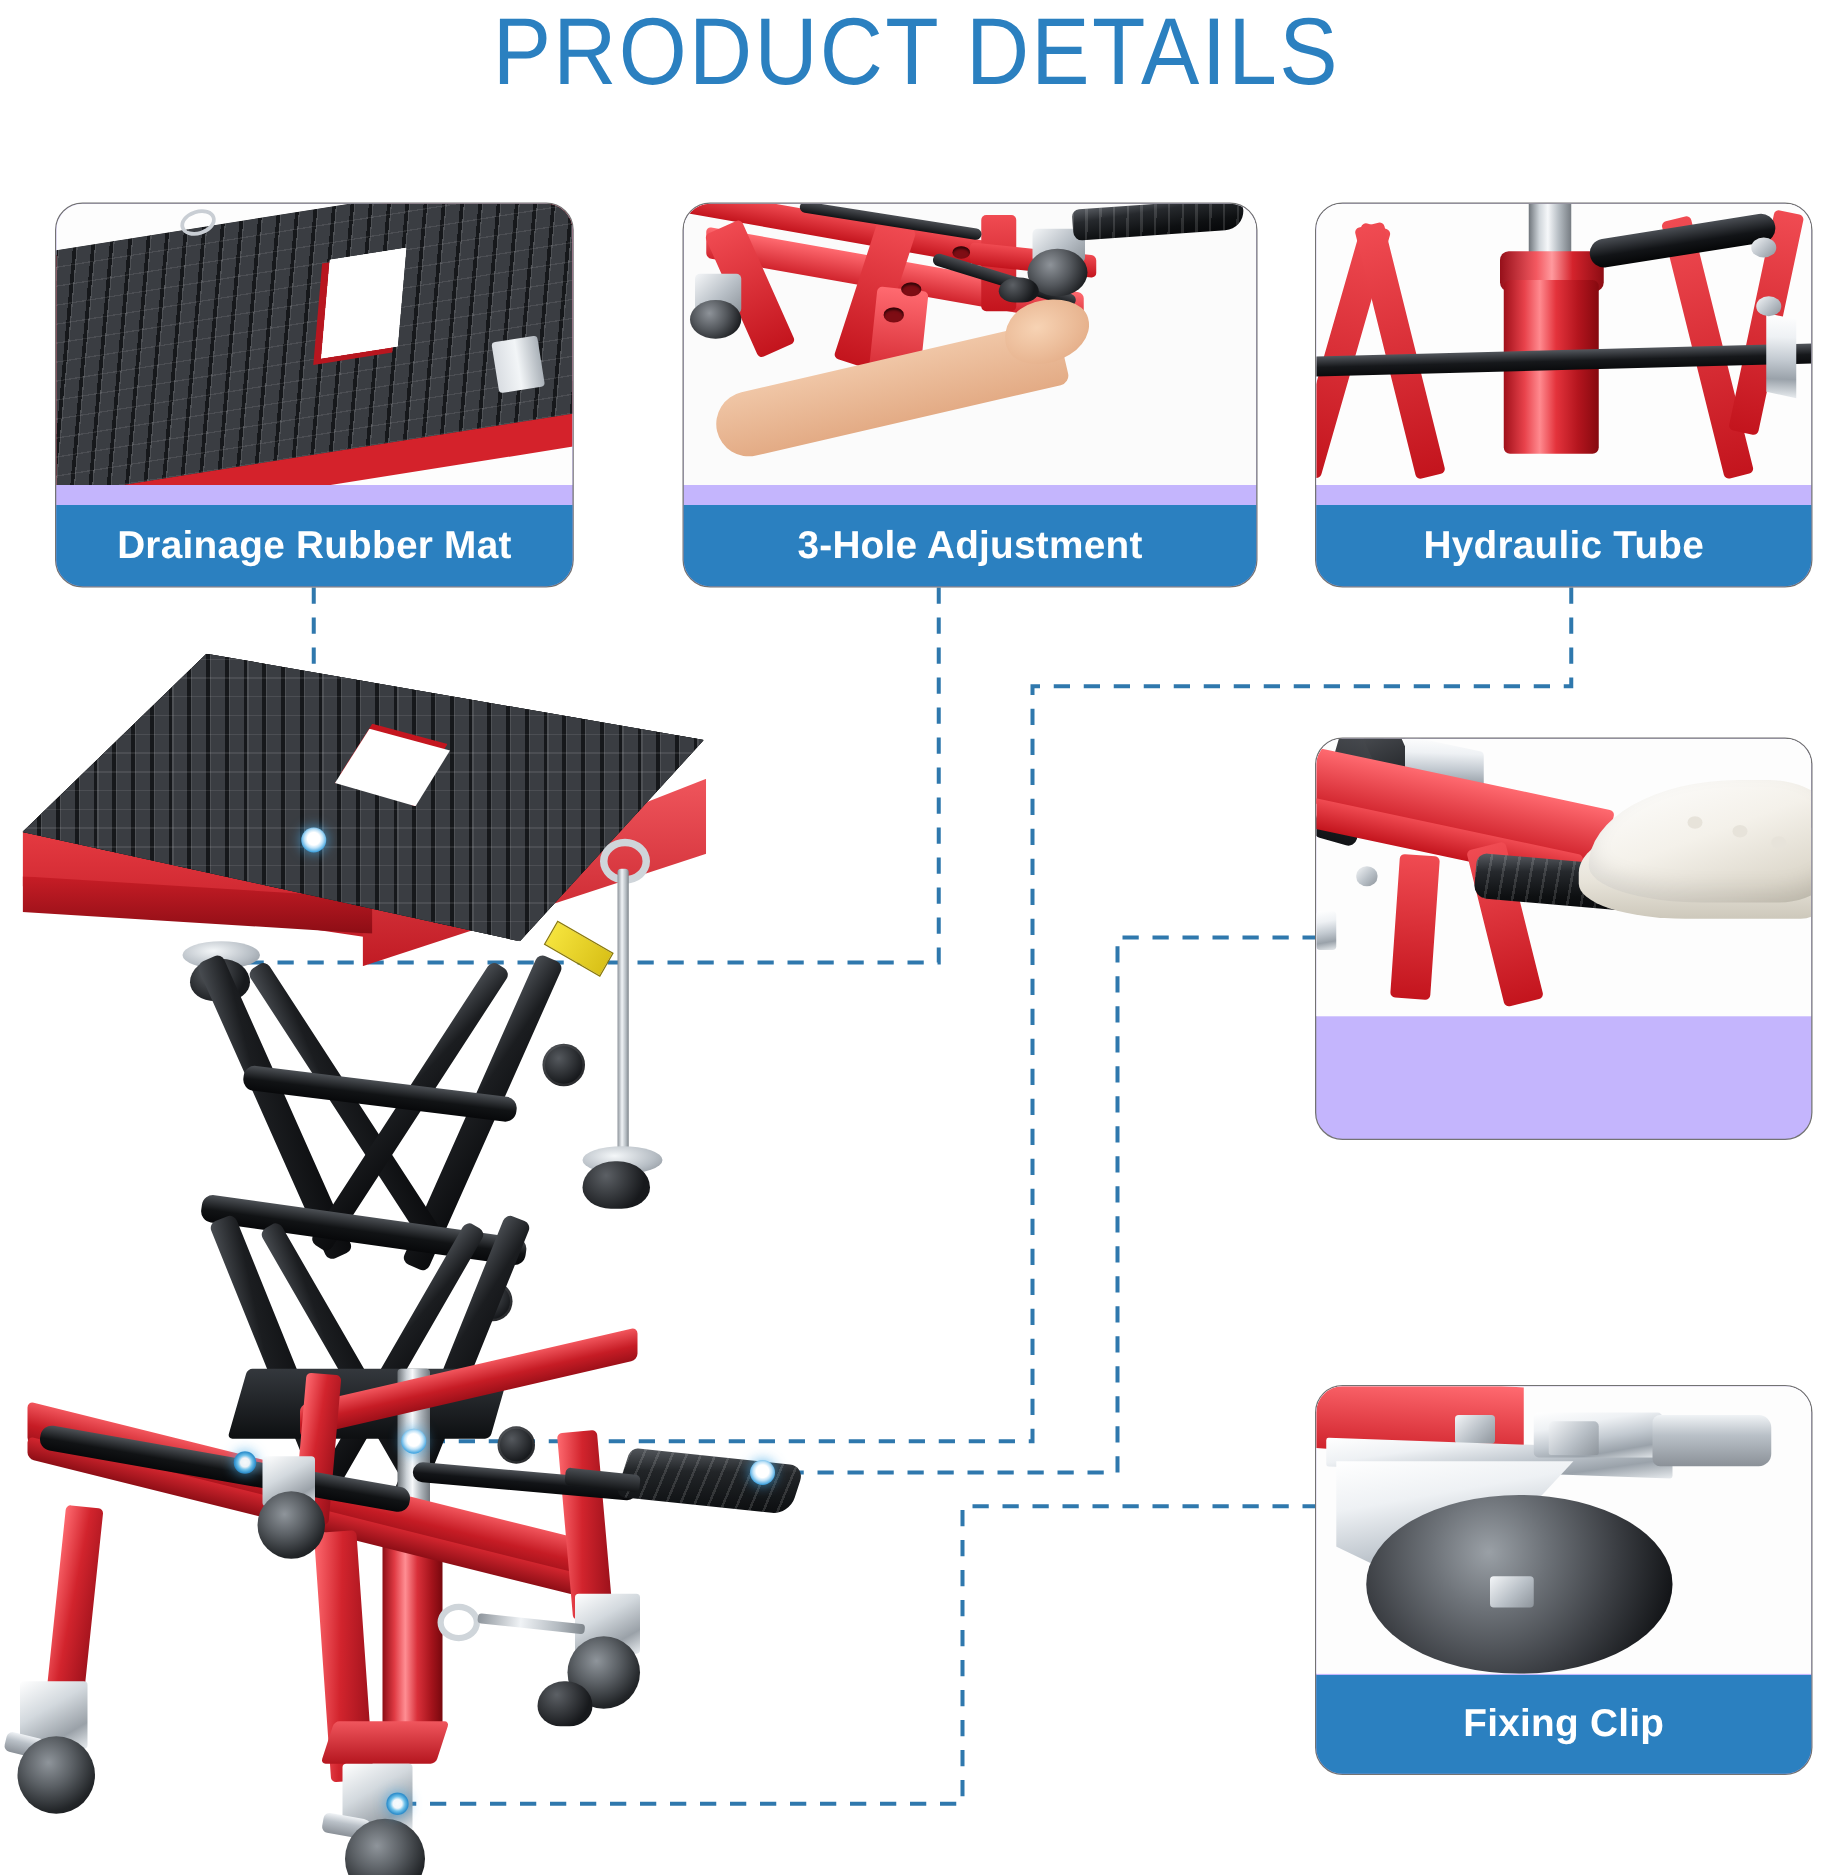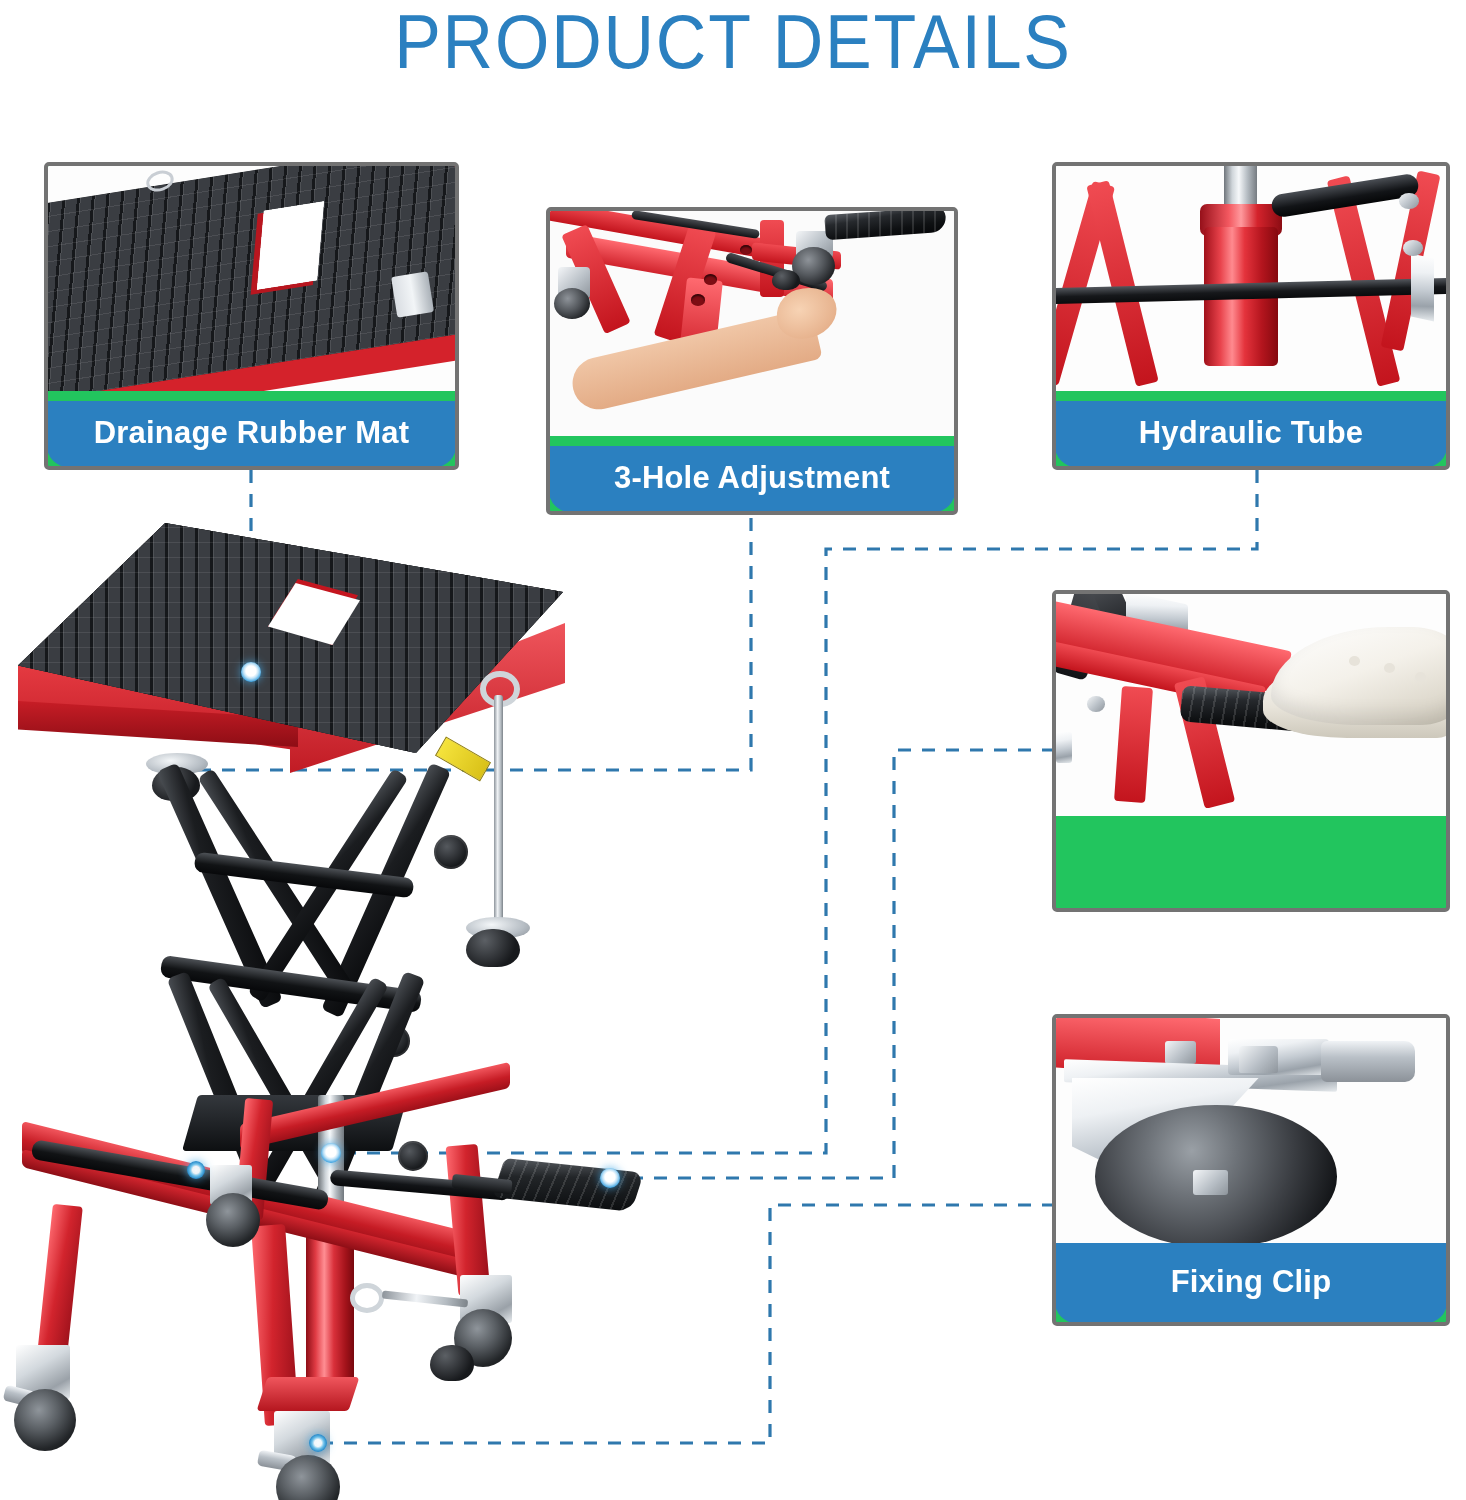--- a/index.html
+++ b/index.html
@@ -51,9 +51,9 @@
   
   .card {
     position: absolute; z-index: 5;
-    border: 4px solid #737373;
-    border-radius: 5px;
-    background: #22c55e;
+    border: 1px solid #737373;
+    border-radius: 22px;
+    background: #c4b5fd;
     overflow: hidden;
     box-shadow: 0 0 0 0 rgba(0,0,0,0);
   }

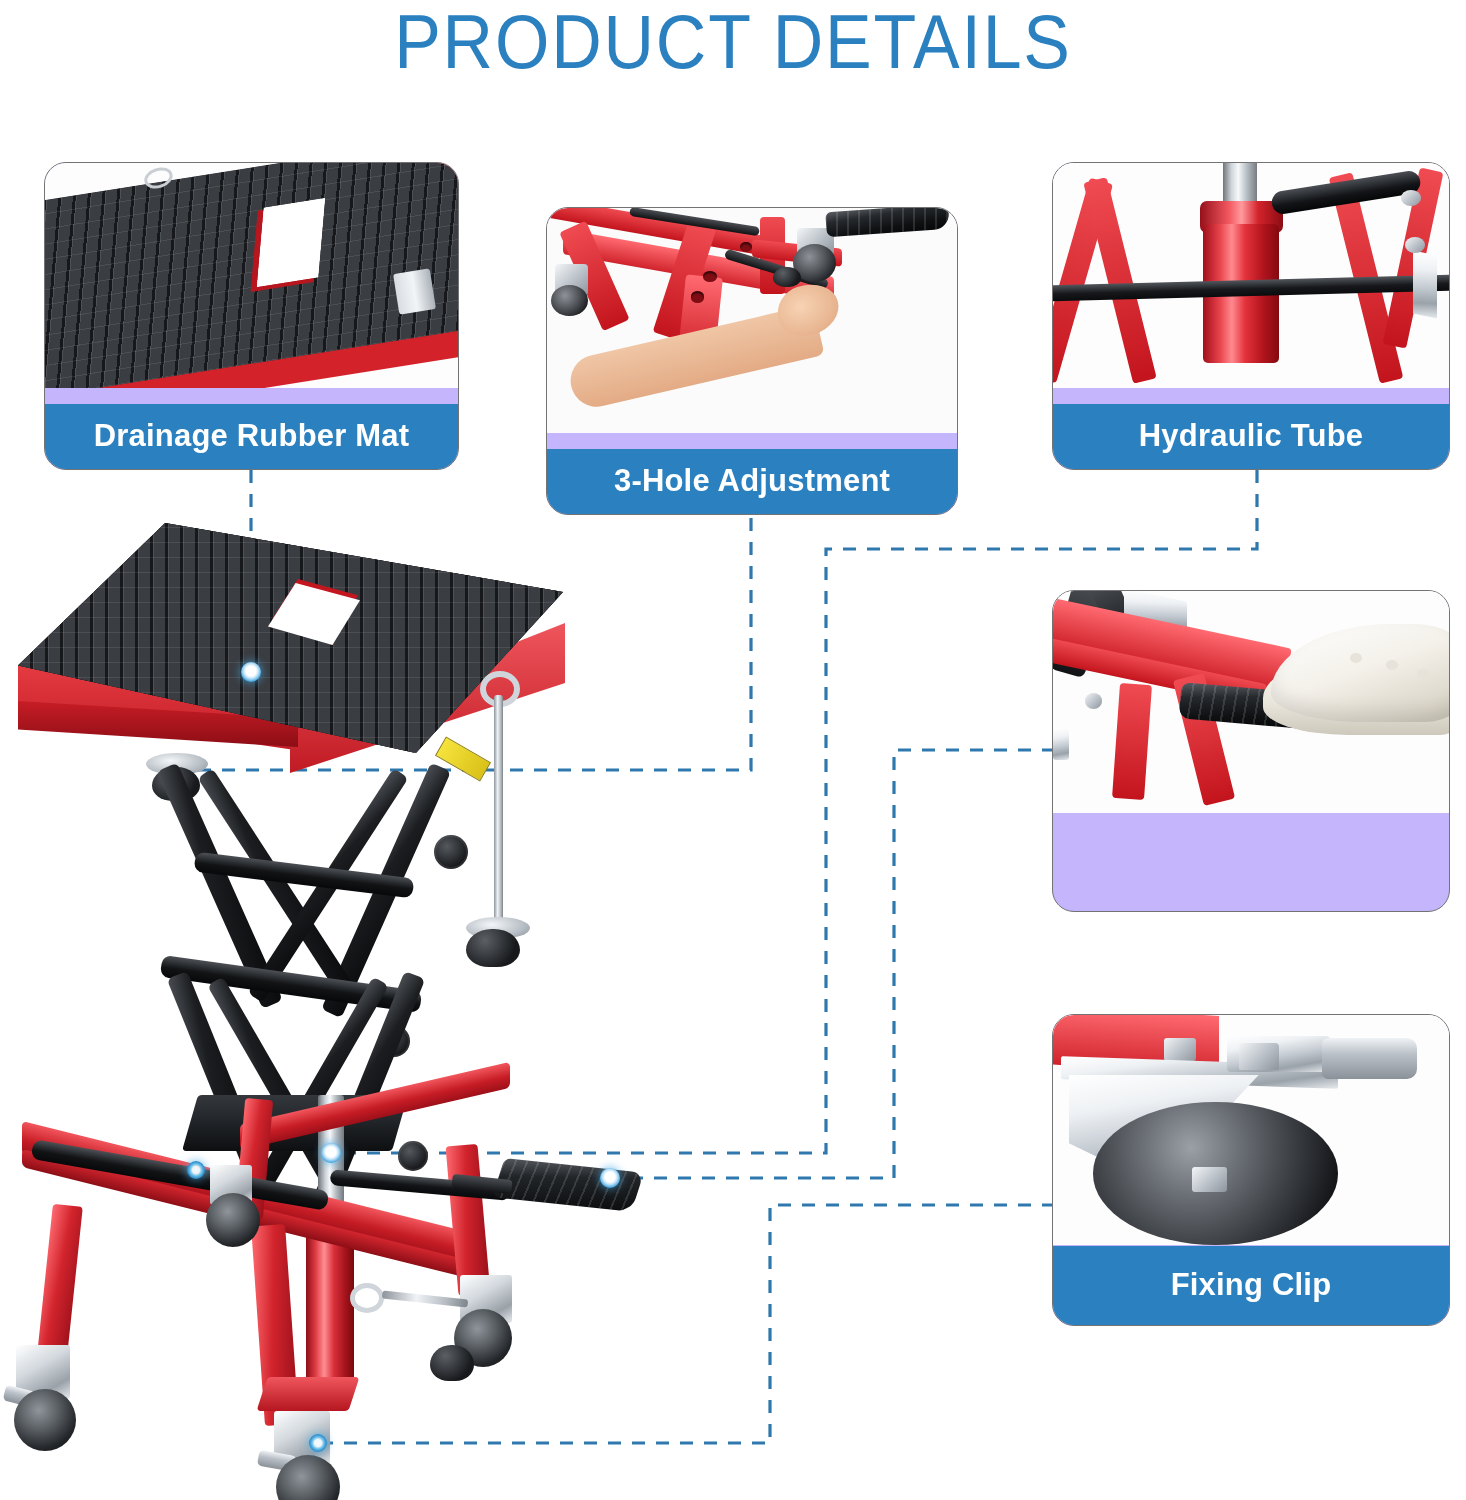--- a/index.html
+++ b/index.html
@@ -447,7 +447,7 @@
     <div class="card-label" style="height:66px;">Drainage Rubber Mat</div>
   </div>
 
-  <div class="card" style="left:546px;top:162px;width:412px;height:308px;margin-top:45px;">
+  <div class="card" style="left:546px;top:162px;width:460px;height:308px;">
     <div class="card-photo" style="height:225px;">
       <div class="ph c2-bg">
 

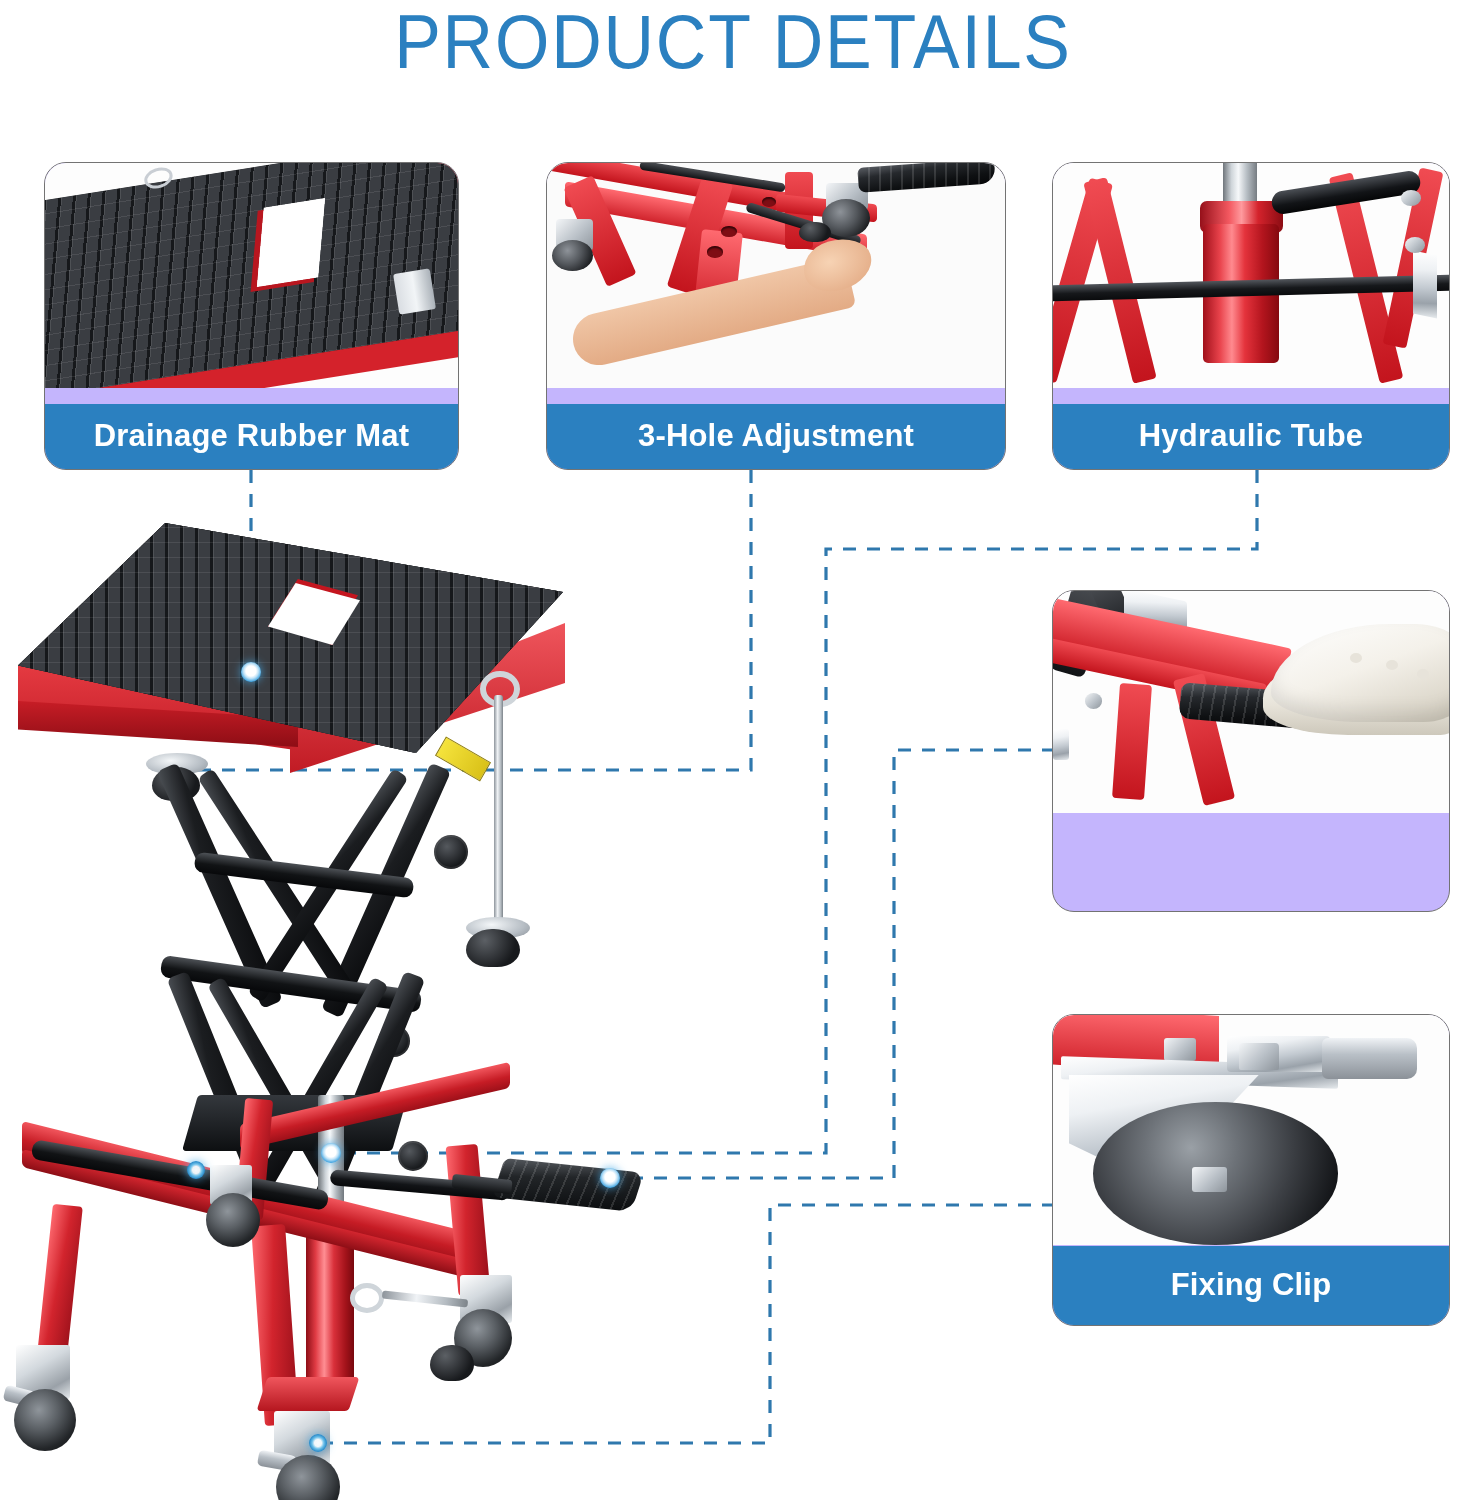--- a/index.html
+++ b/index.html
@@ -535,7 +535,7 @@
     </div>
   </div>
 
-  <div class="card" style="left:1052px;top:1014px;width:398px;height:312px;">
+  <div class="card" style="left:1052px;top:1108px;width:398px;height:312px;">
     <div class="card-photo" style="height:230px;">
       <div class="ph" style="background:#fdfdfd;">
         <div class="bar-red lt" style="left:-2%;top:-2%;width:44%;height:26%;border-radius:0 0 6px 0;transform:skewY(4deg);"></div>

